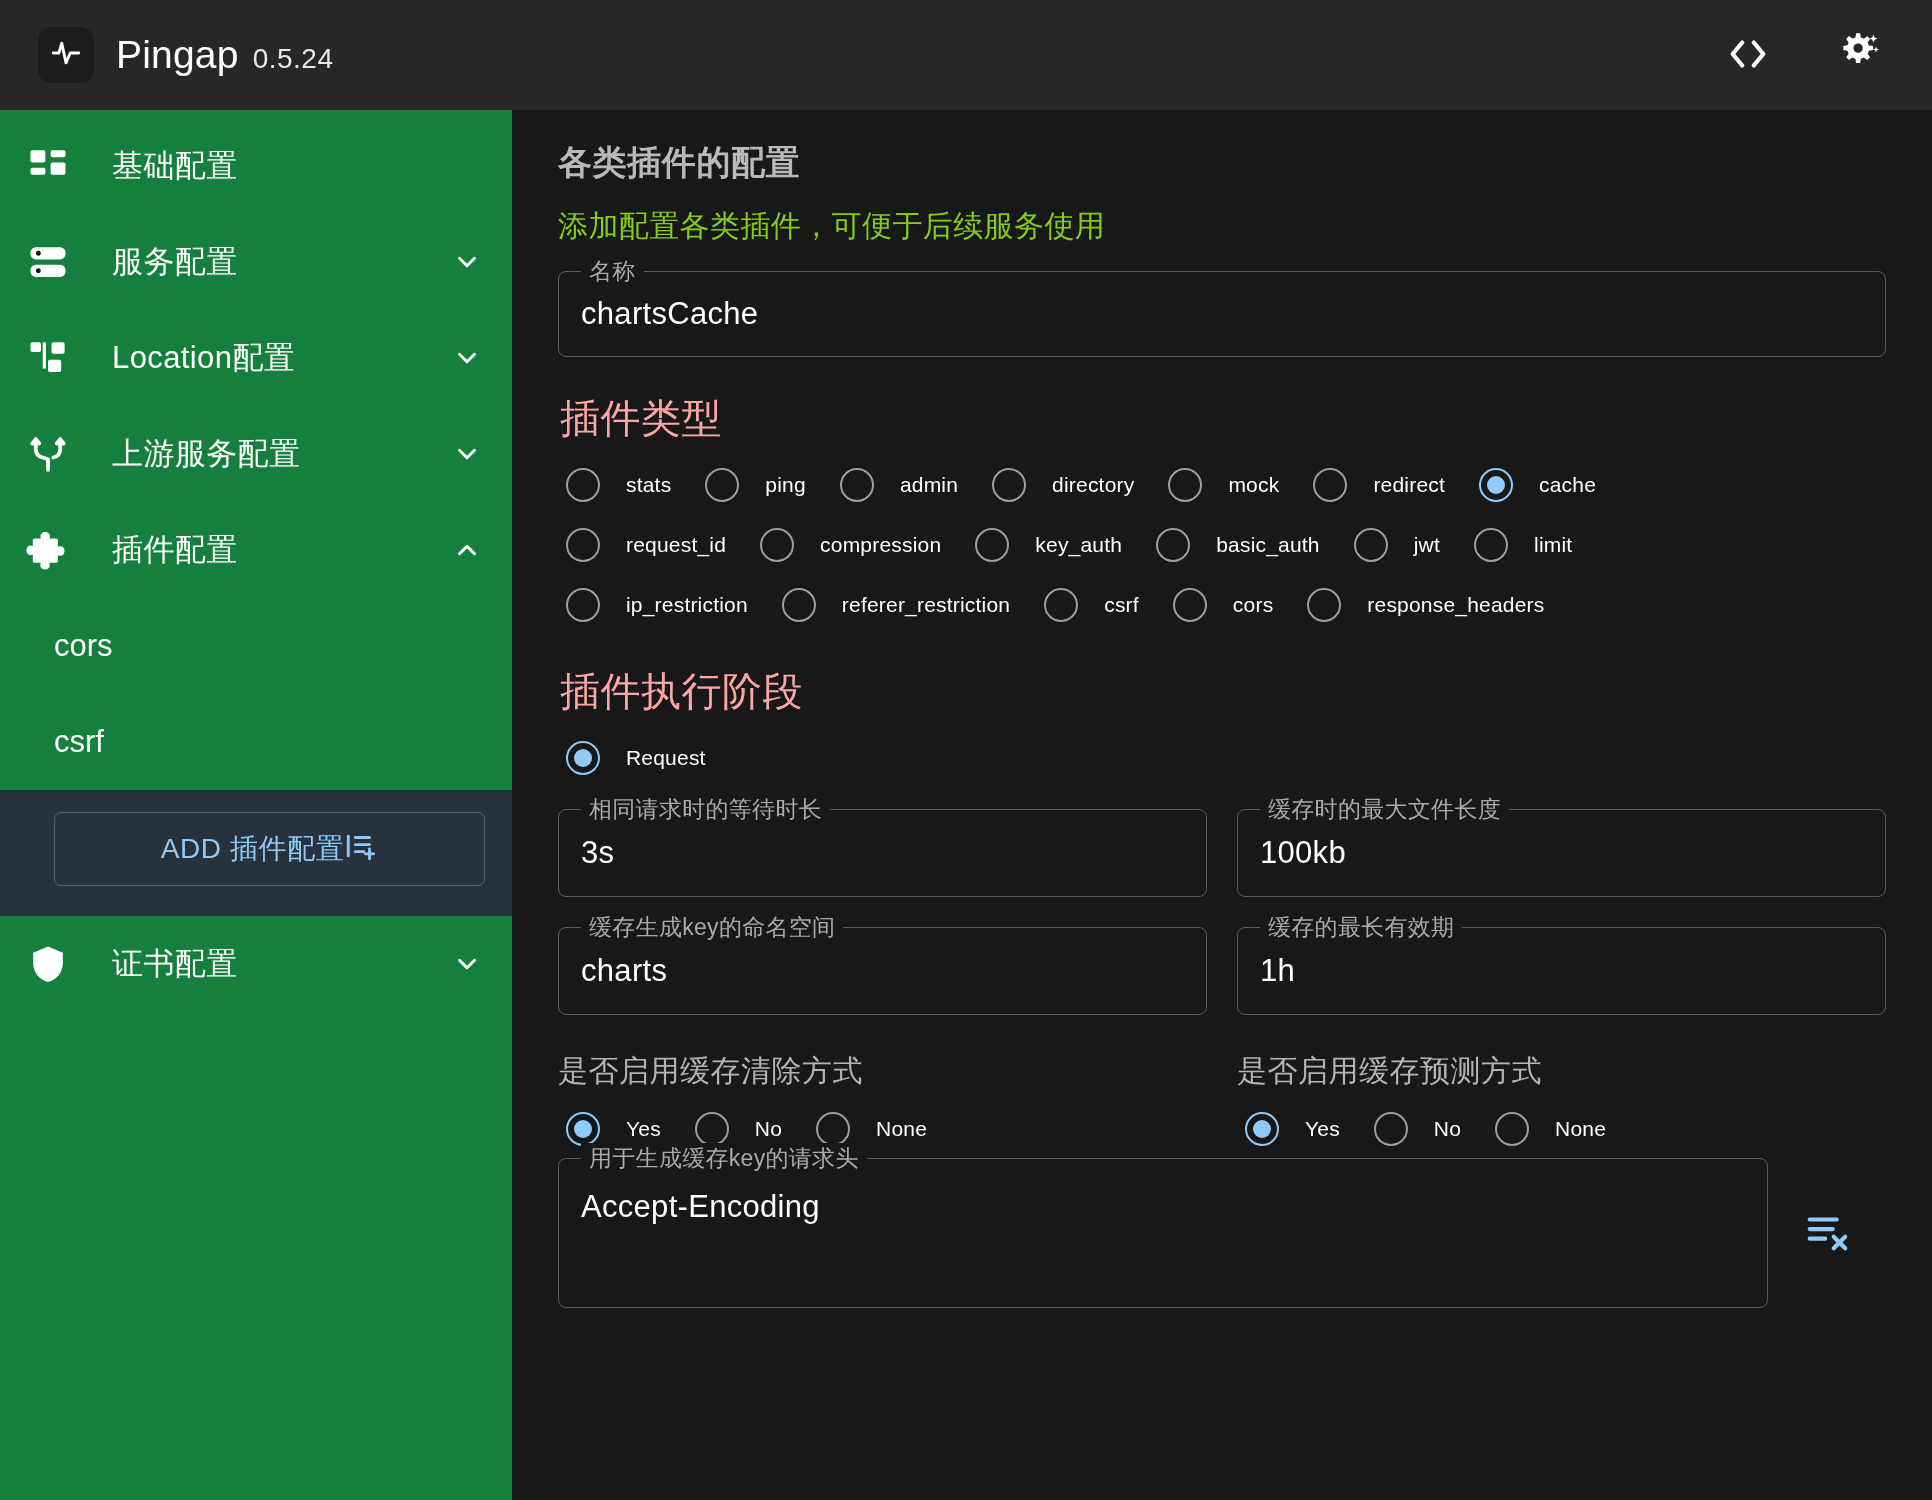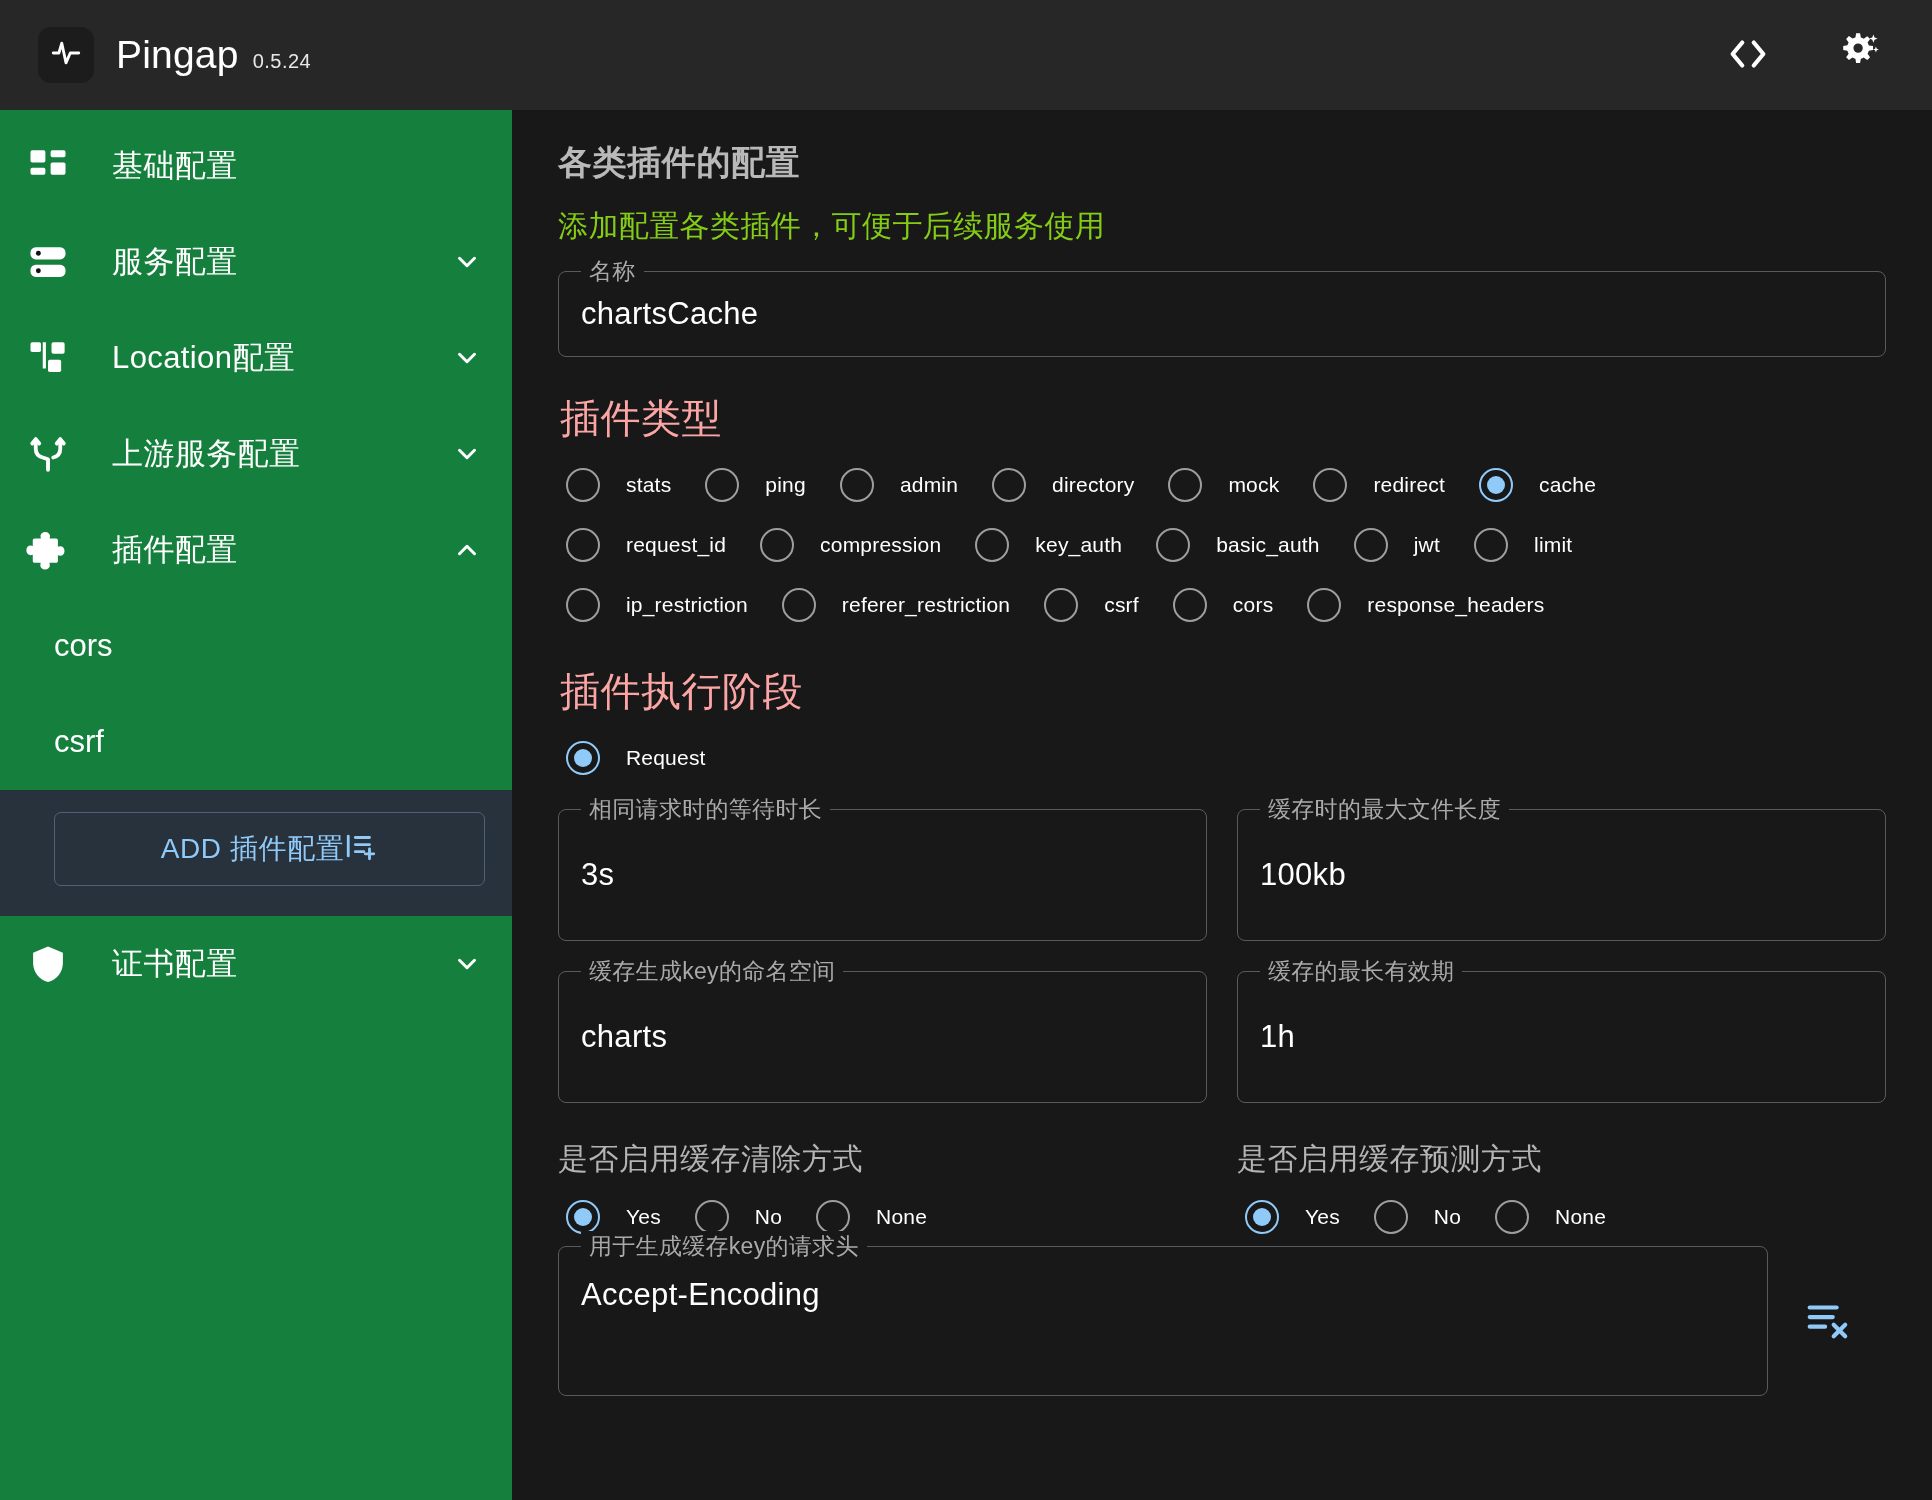--- a/index.html
+++ b/index.html
@@ -50,7 +50,7 @@
     letter-spacing: .2px;
   }
   .app-version {
-    font-size: 20px;
+    font-size: 28px;
     color: #e8e8e8;
     margin-left: 14px;
     letter-spacing: .5px;

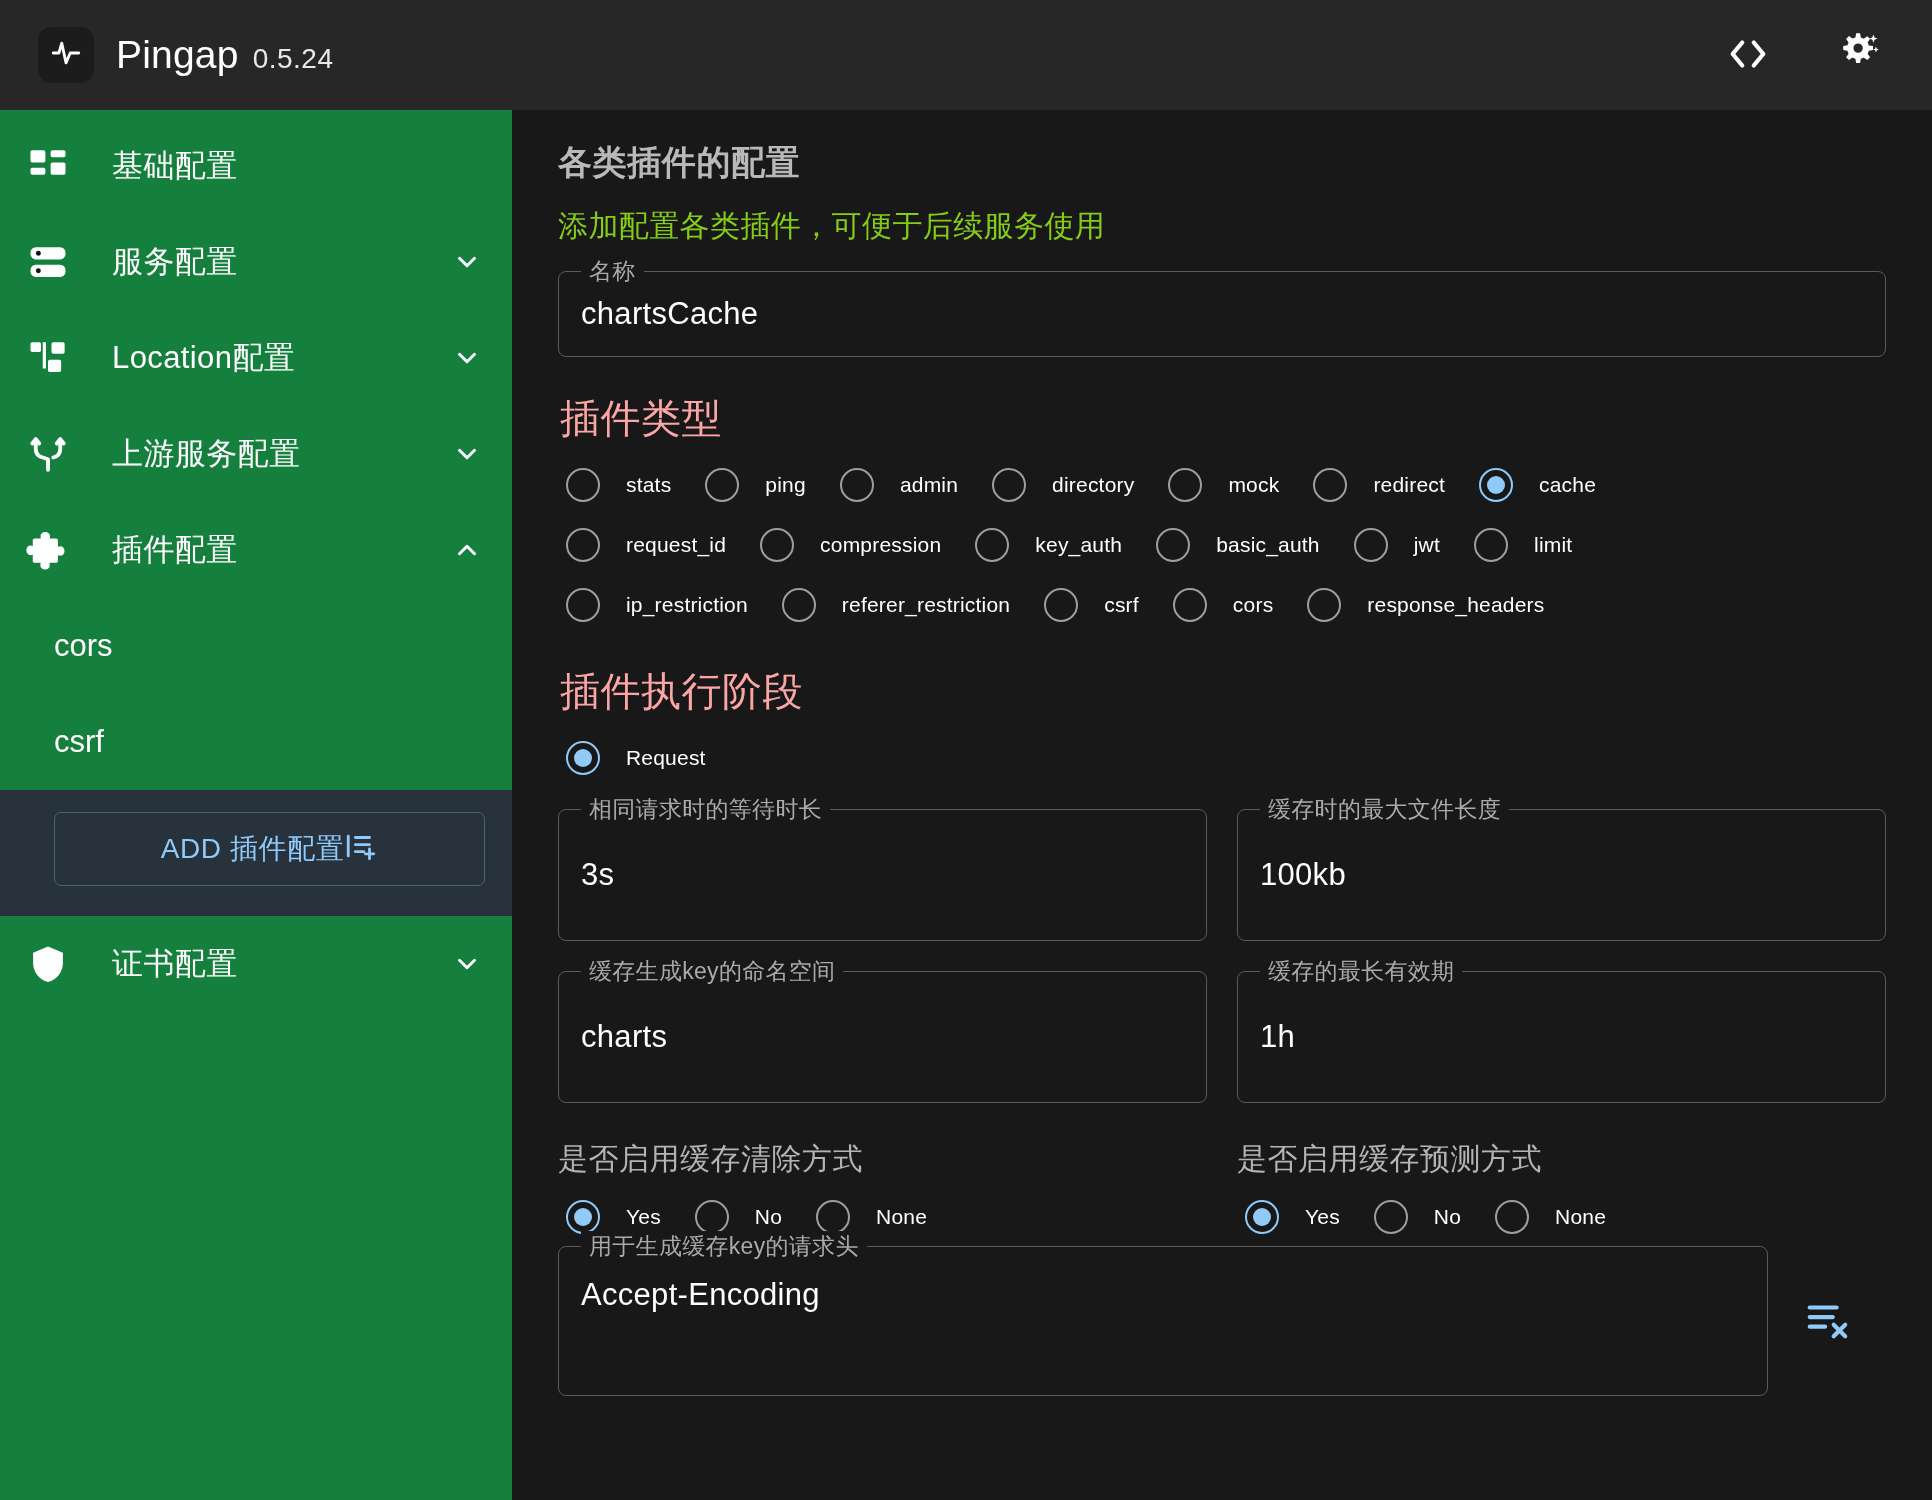--- a/index.html
+++ b/index.html
@@ -179,7 +179,7 @@
     align-items: center;
     background: transparent;
   }
-  .field.tall { height: 132px; }
+  .field.tall { height: 88px; }
   .field-legend {
     position: absolute;
     top: -16px;

